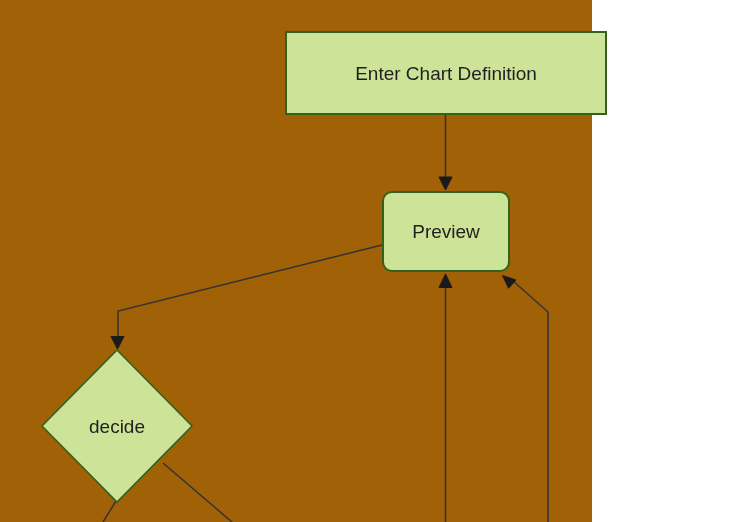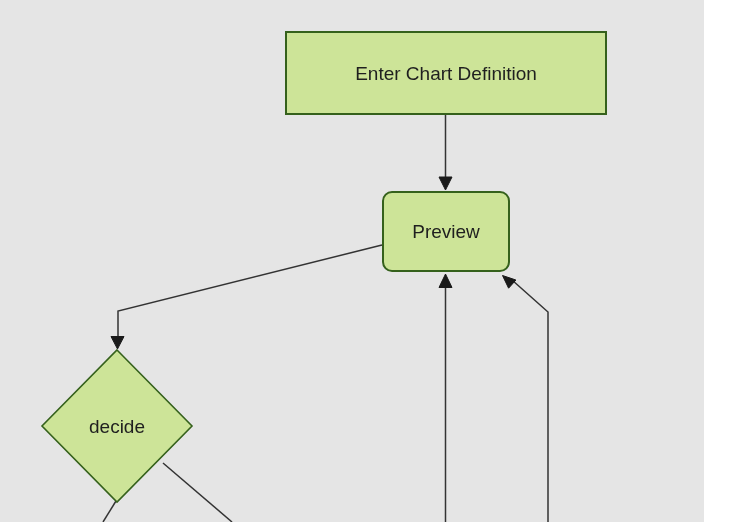--- a/index.html
+++ b/index.html
@@ -12,9 +12,9 @@
   }
   .diagram-stage {
     position: relative;
-    width: 704px;
+    width: 592px;
     height: 522px;
-    background: #e5e5e5;
+    background: #a16207;
   }
   .node-label {
     font-family: "Liberation Sans", "DejaVu Sans", sans-serif;

